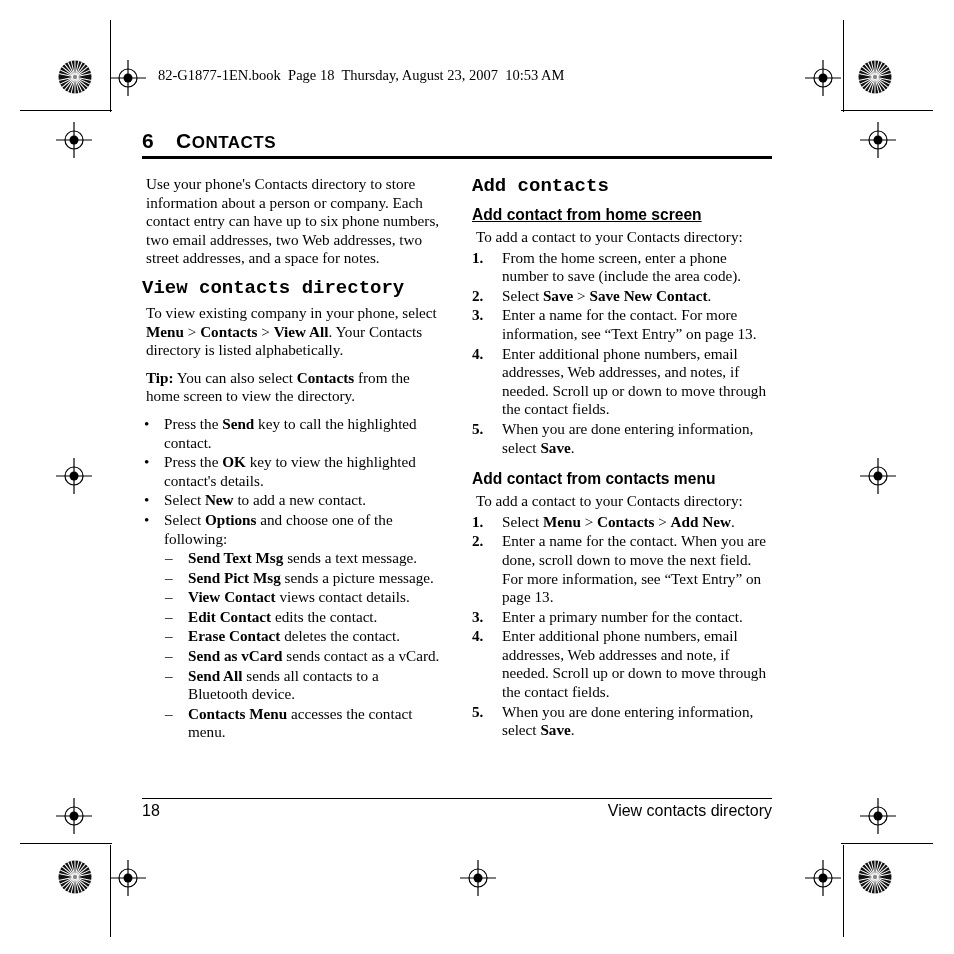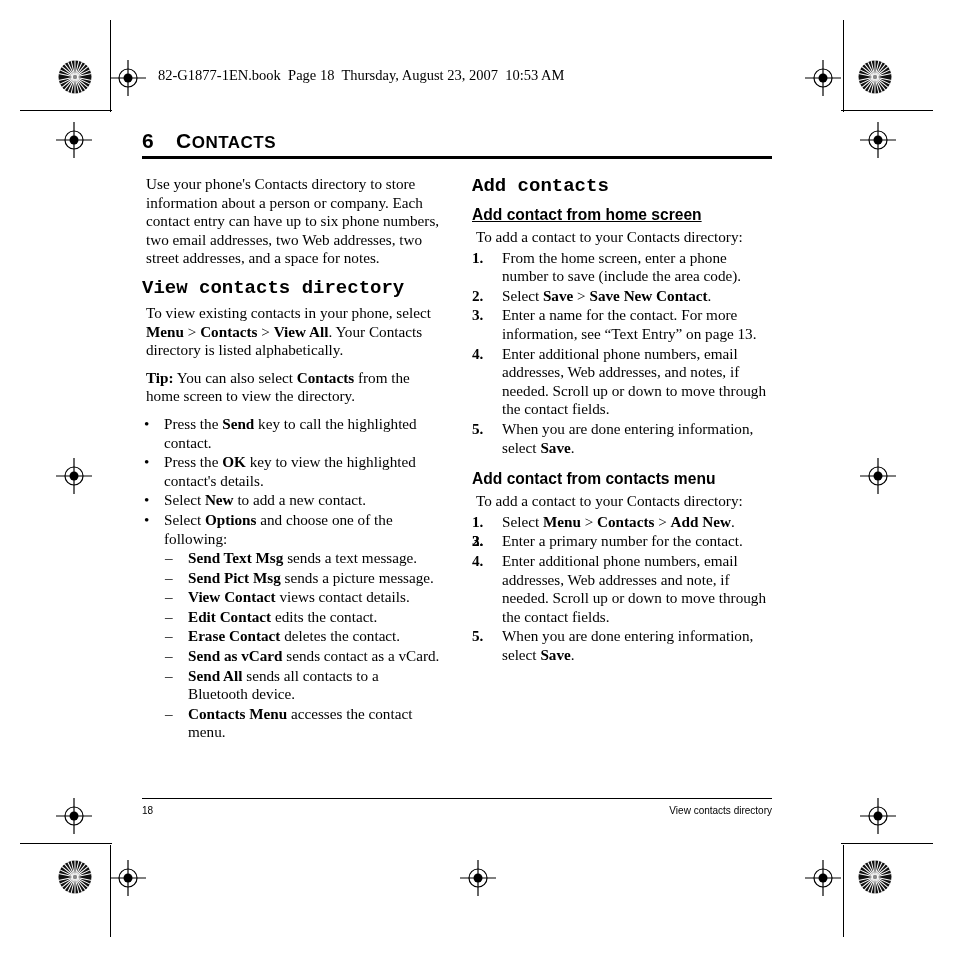--- a/index.html
+++ b/index.html
@@ -400,7 +400,7 @@
 
       <h2 class="section first">View contacts directory</h2>
 
-      <p><span>To view existing contacts in your phone, select </span><b>Menu</b><span> &gt; </span><b>Contacts</b><span> &gt; </span><b>View All</b><span>. Your Contacts directory is listed alphabetically.</span></p>
+      <p><span>To view existing company in your phone, select </span><b>Menu</b><span> &gt; </span><b>Contacts</b><span> &gt; </span><b>View All</b><span>. Your Contacts directory is listed alphabetically.</span></p>
 
       <p><b>Tip:</b><span> You can also select </span><b>Contacts</b><span> from the home screen to view the directory.</span></p>
 

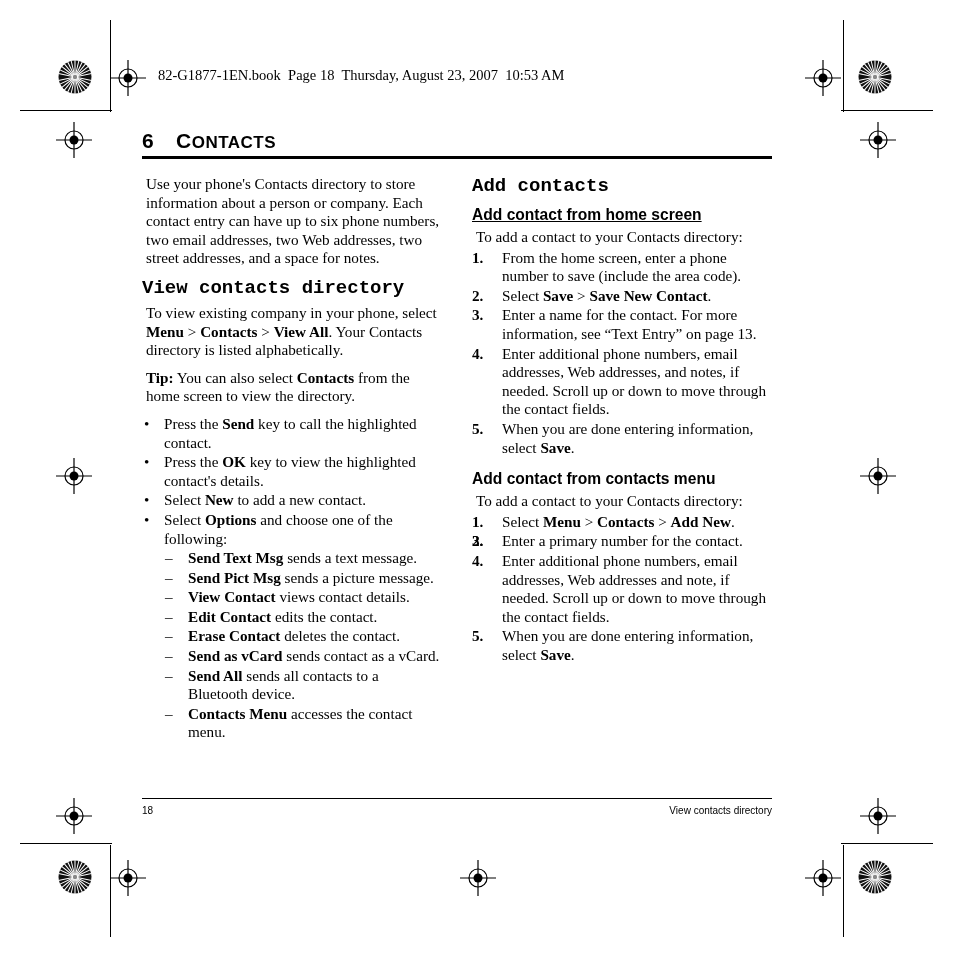--- a/index.html
+++ b/index.html
@@ -448,7 +448,7 @@
 
       <ol class="steps">
         <li><span class="step-num">1.</span><span>Select </span><b>Menu</b><span> &gt; </span><b>Contacts</b><span> &gt; </span><b>Add New</b><span>.</span></li>
-        <li><span class="step-num">2.</span></li>
+        <li><span class="step-num">2.</span><span>Enter a name for the contact. When you are done, scroll down to move the next field. For more information, see “Text Entry” on page 13.</span></li>
         <li><span class="step-num">3.</span><span>Enter a primary number for the contact.</span></li>
         <li><span class="step-num">4.</span><span>Enter additional phone numbers, email addresses, Web addresses and note, if needed. Scroll up or down to move through the contact fields.</span></li>
         <li><span class="step-num">5.</span><span>When you are done entering information, select </span><b>Save</b><span>.</span></li>

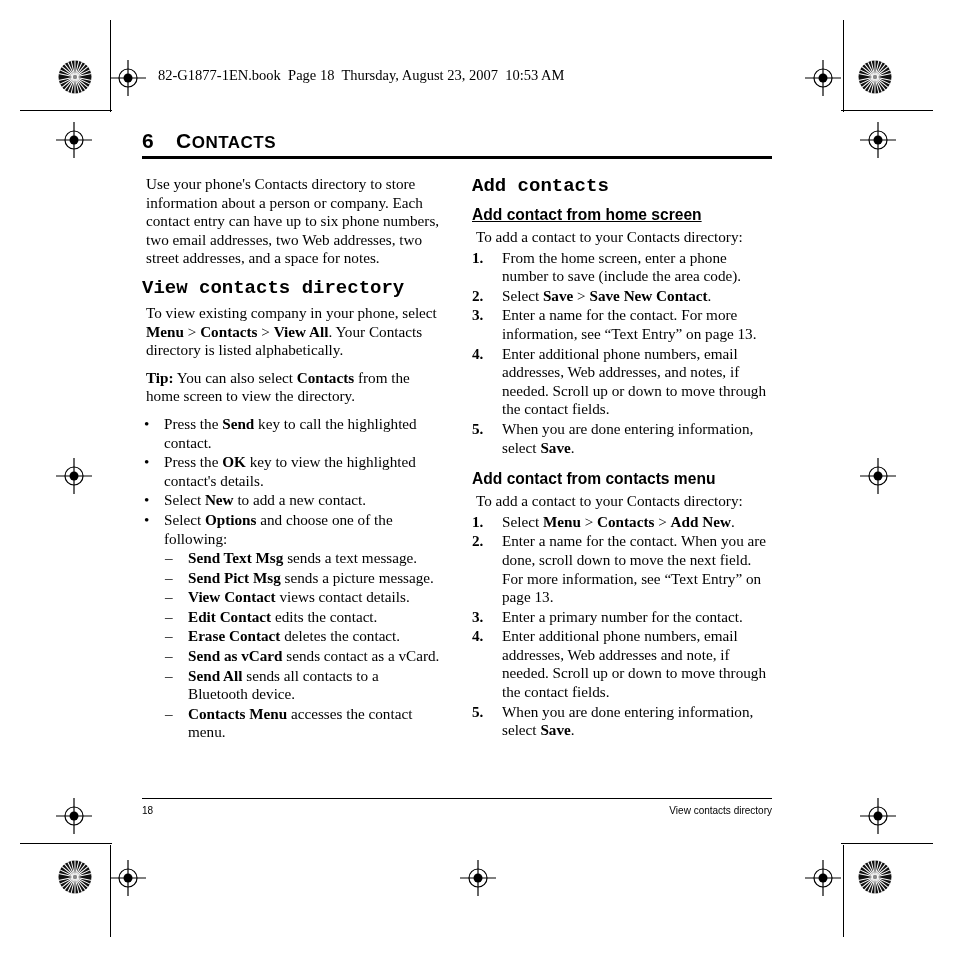--- a/index.html
+++ b/index.html
@@ -205,7 +205,7 @@
     align-items: baseline;
     margin-top: 4px;
     font-family: "Liberation Sans", "DejaVu Sans", sans-serif;
-    font-size: 10px;
+    font-size: 16px;
     line-height: 16px;
   }
 

